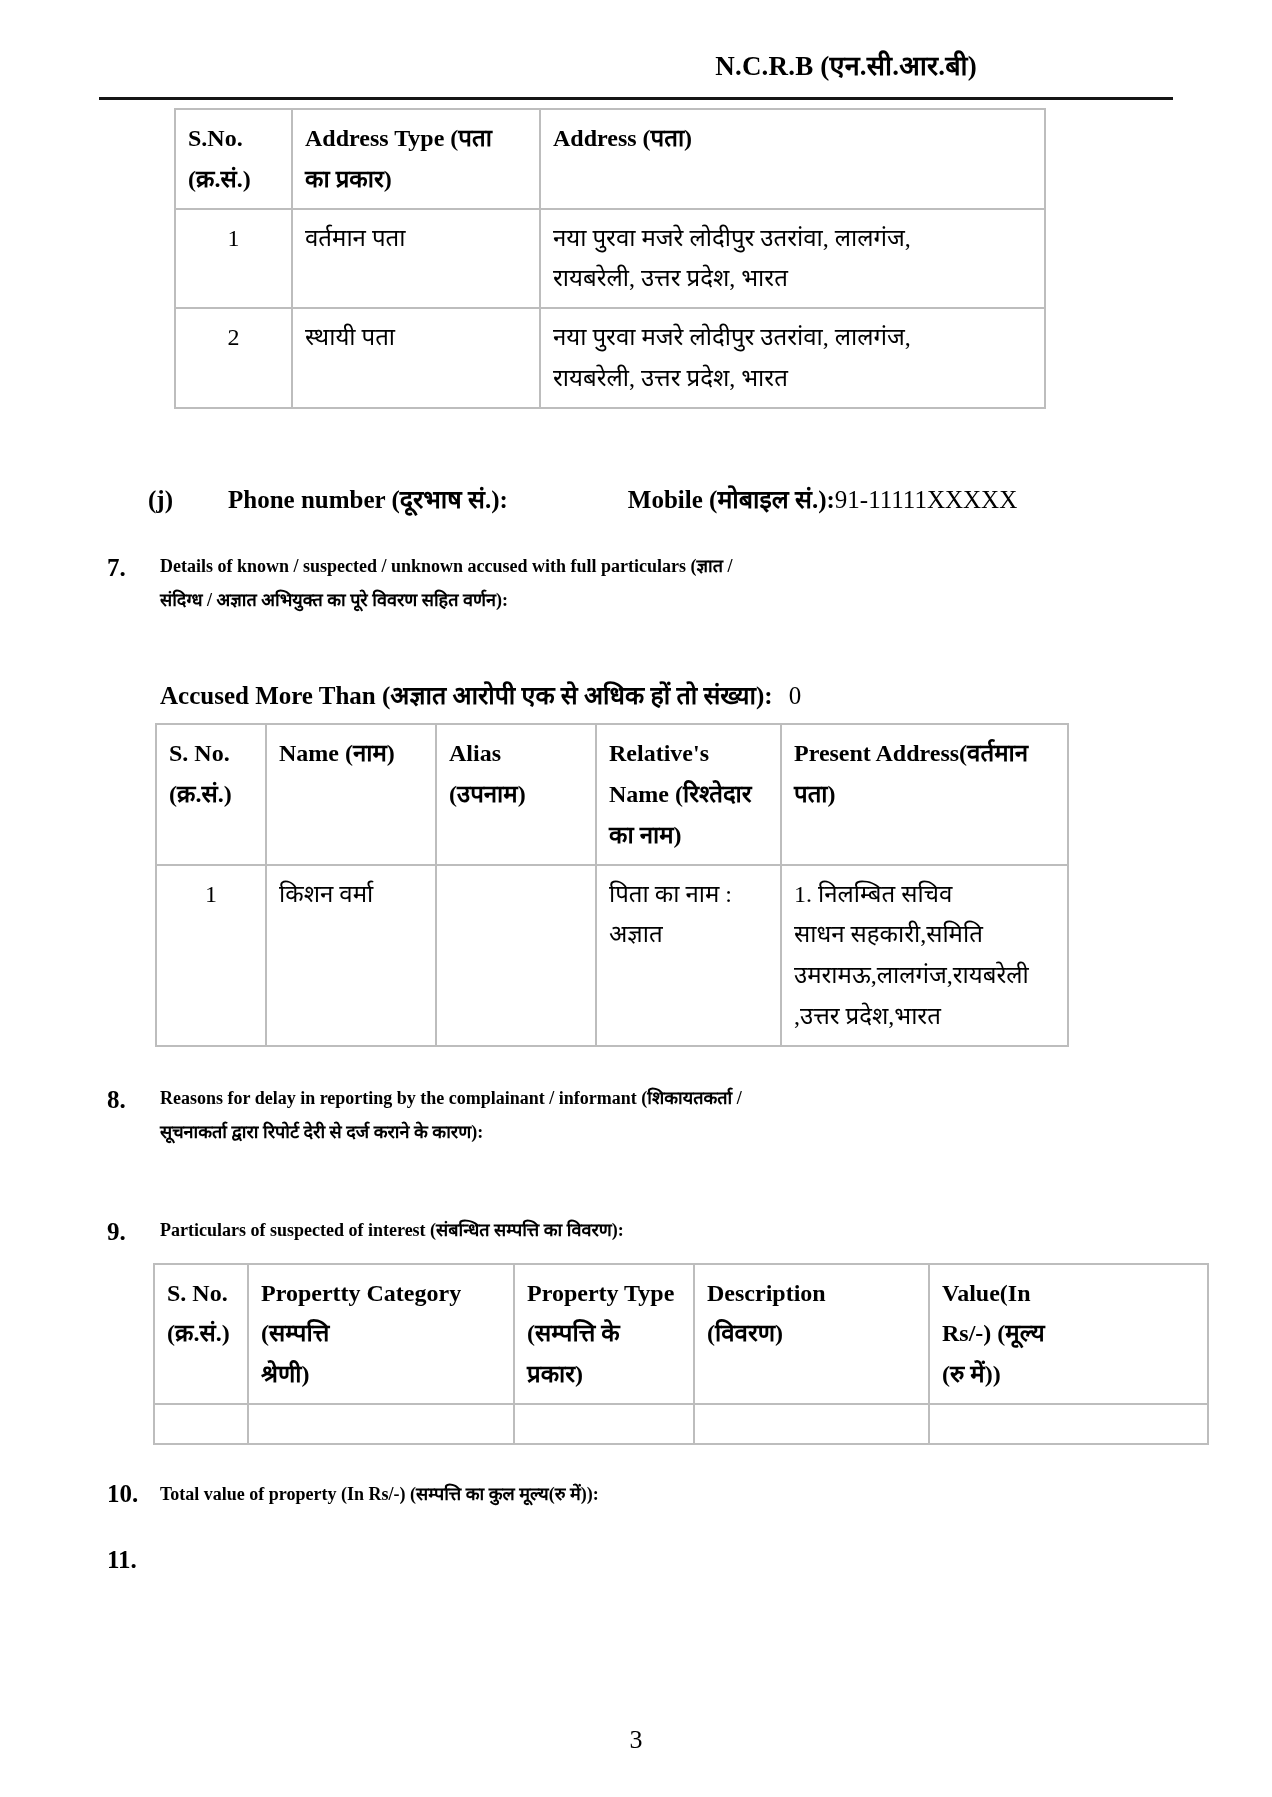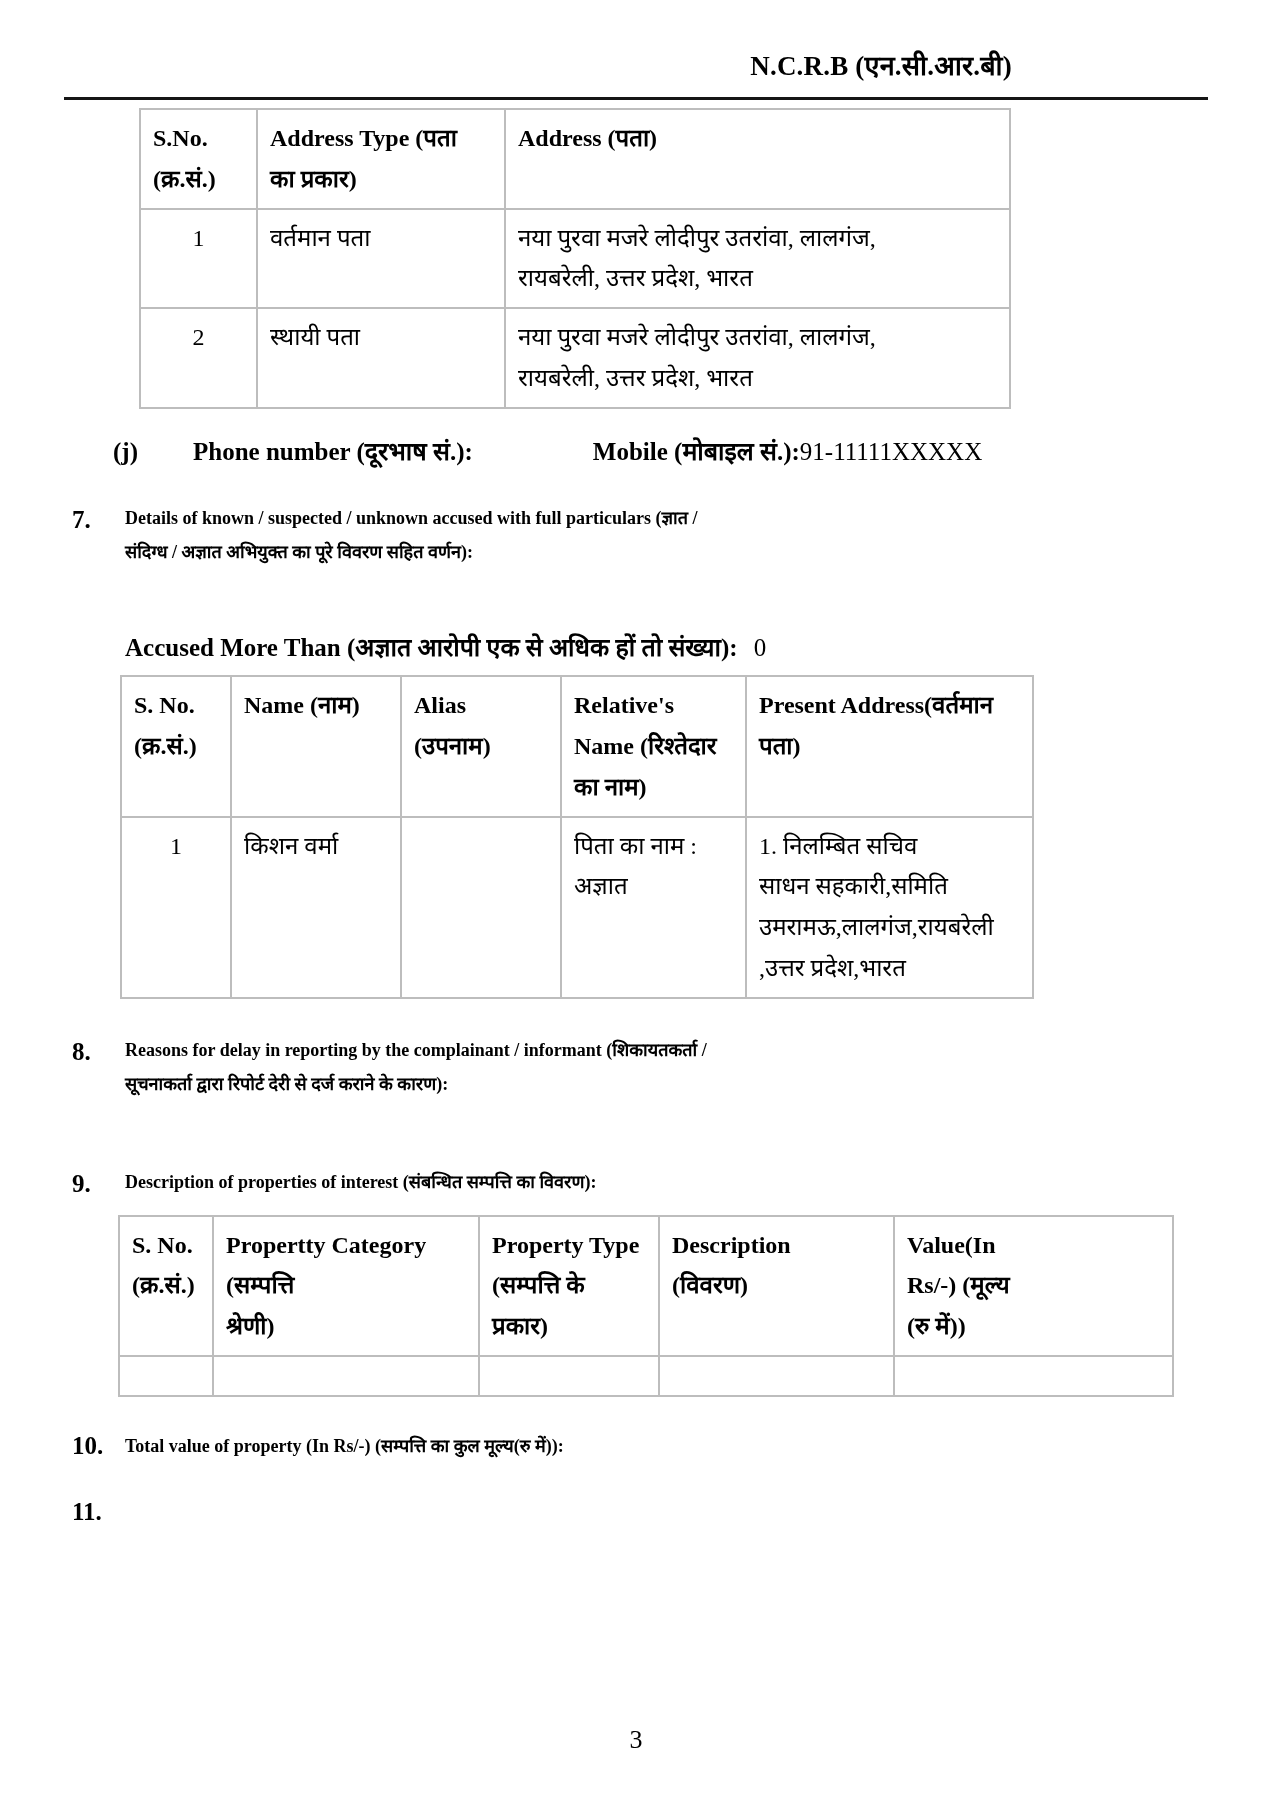--- a/index.html
+++ b/index.html
@@ -8,7 +8,7 @@
     width:1272px; height:1797px; position:relative; margin:0 auto;
     background:#ffffff; color:#000;
     font-family:"Liberation Serif","DejaVu Sans",serif;
-    padding:0 64px; overflow:hidden;
+    padding:0 99px; overflow:hidden;
   }
   .doc-header { padding-top:46px; text-align:right; padding-right:196px;
     font-weight:bold; font-size:27px; letter-spacing:0.2px; }

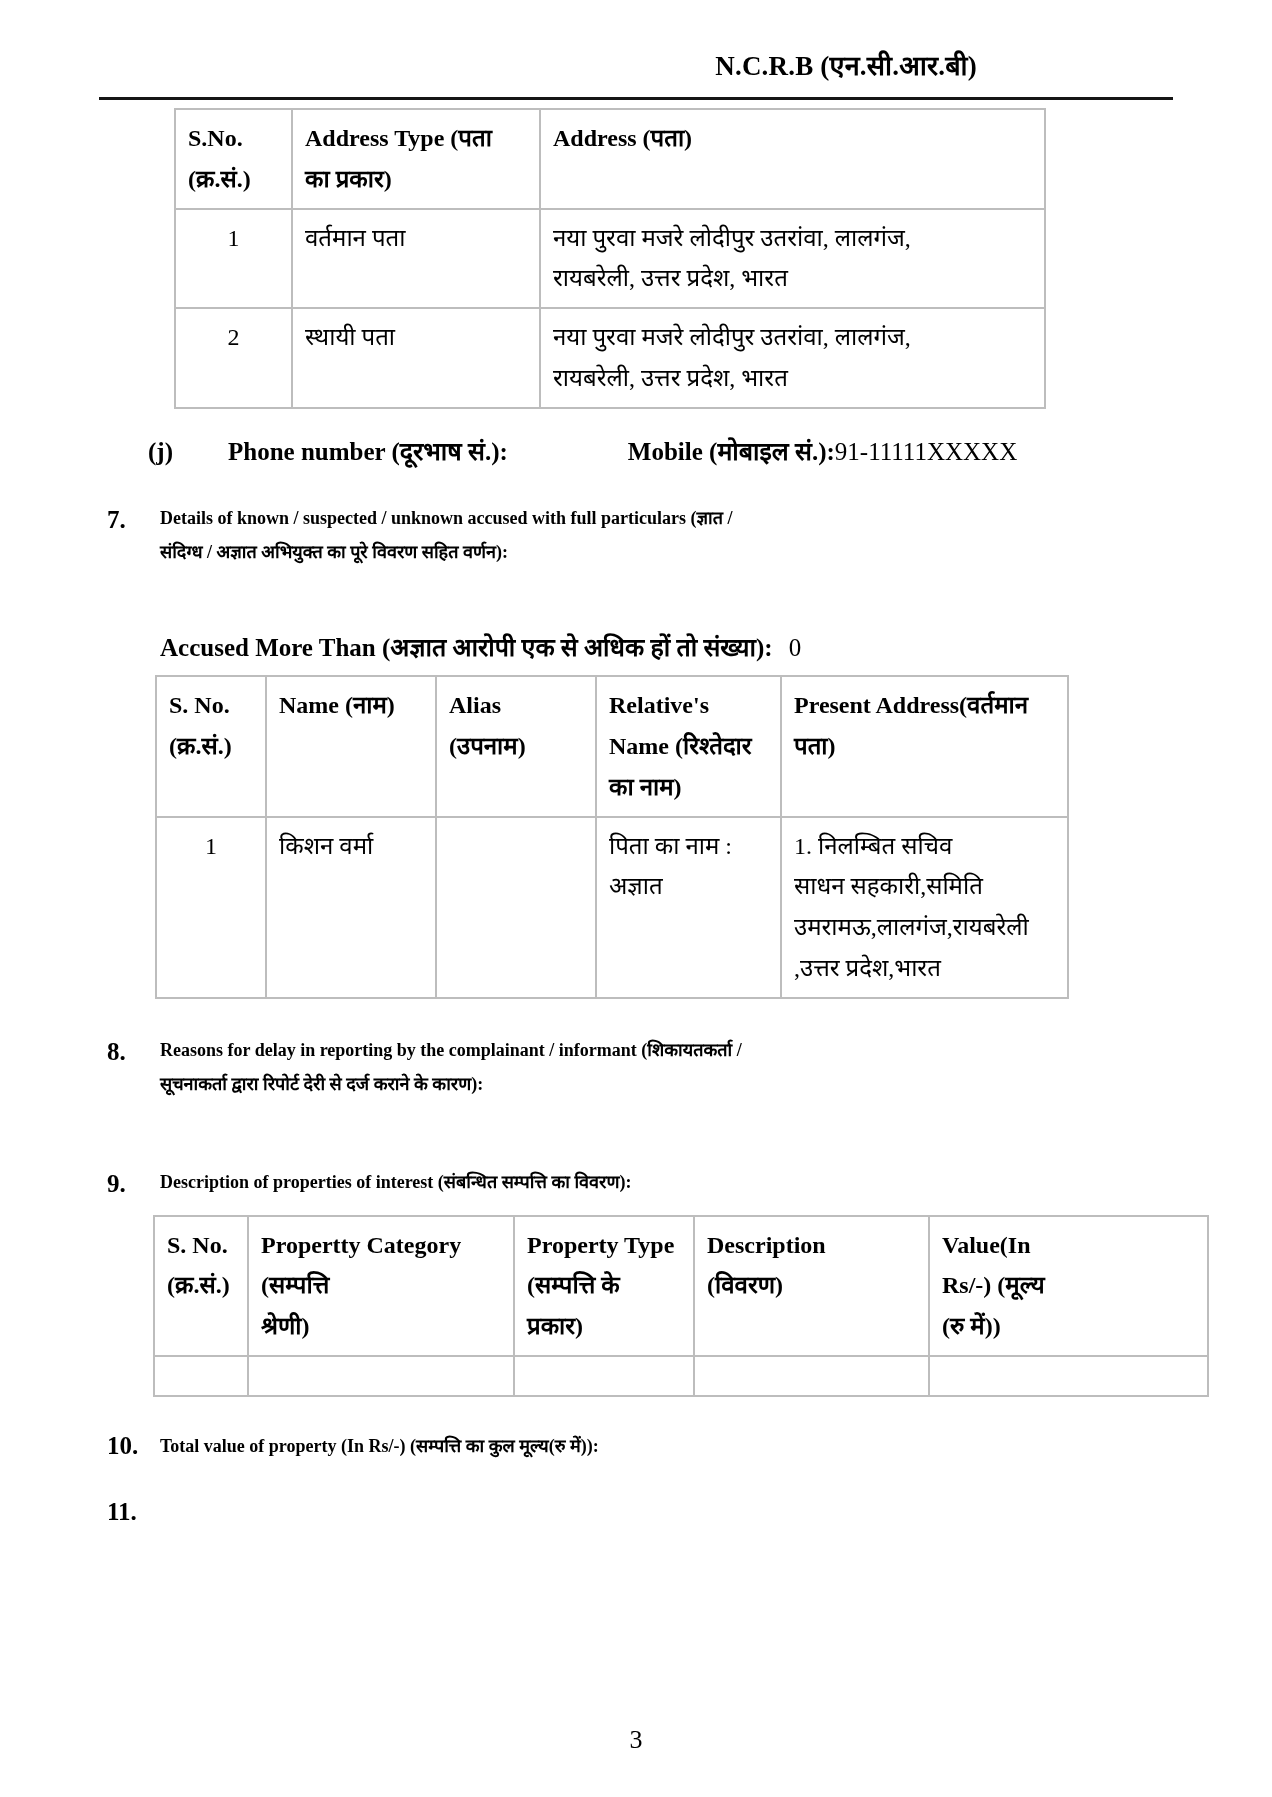--- a/index.html
+++ b/index.html
@@ -31,7 +31,7 @@
 
   .phone-row { display:flex; align-items:baseline; margin-top:24px; font-size:25px; }
   .phone-row .j { font-weight:bold; margin-left:49px; }
-  .phone-row .plabel { font-weight:bold; margin-left:55px; }
+  .phone-row .plabel { font-weight:bold; margin-left:55px;margin-top:48px; }
   .phone-row .mlabel { font-weight:bold; margin-left:120px; }
   .phone-row .mval { }
 

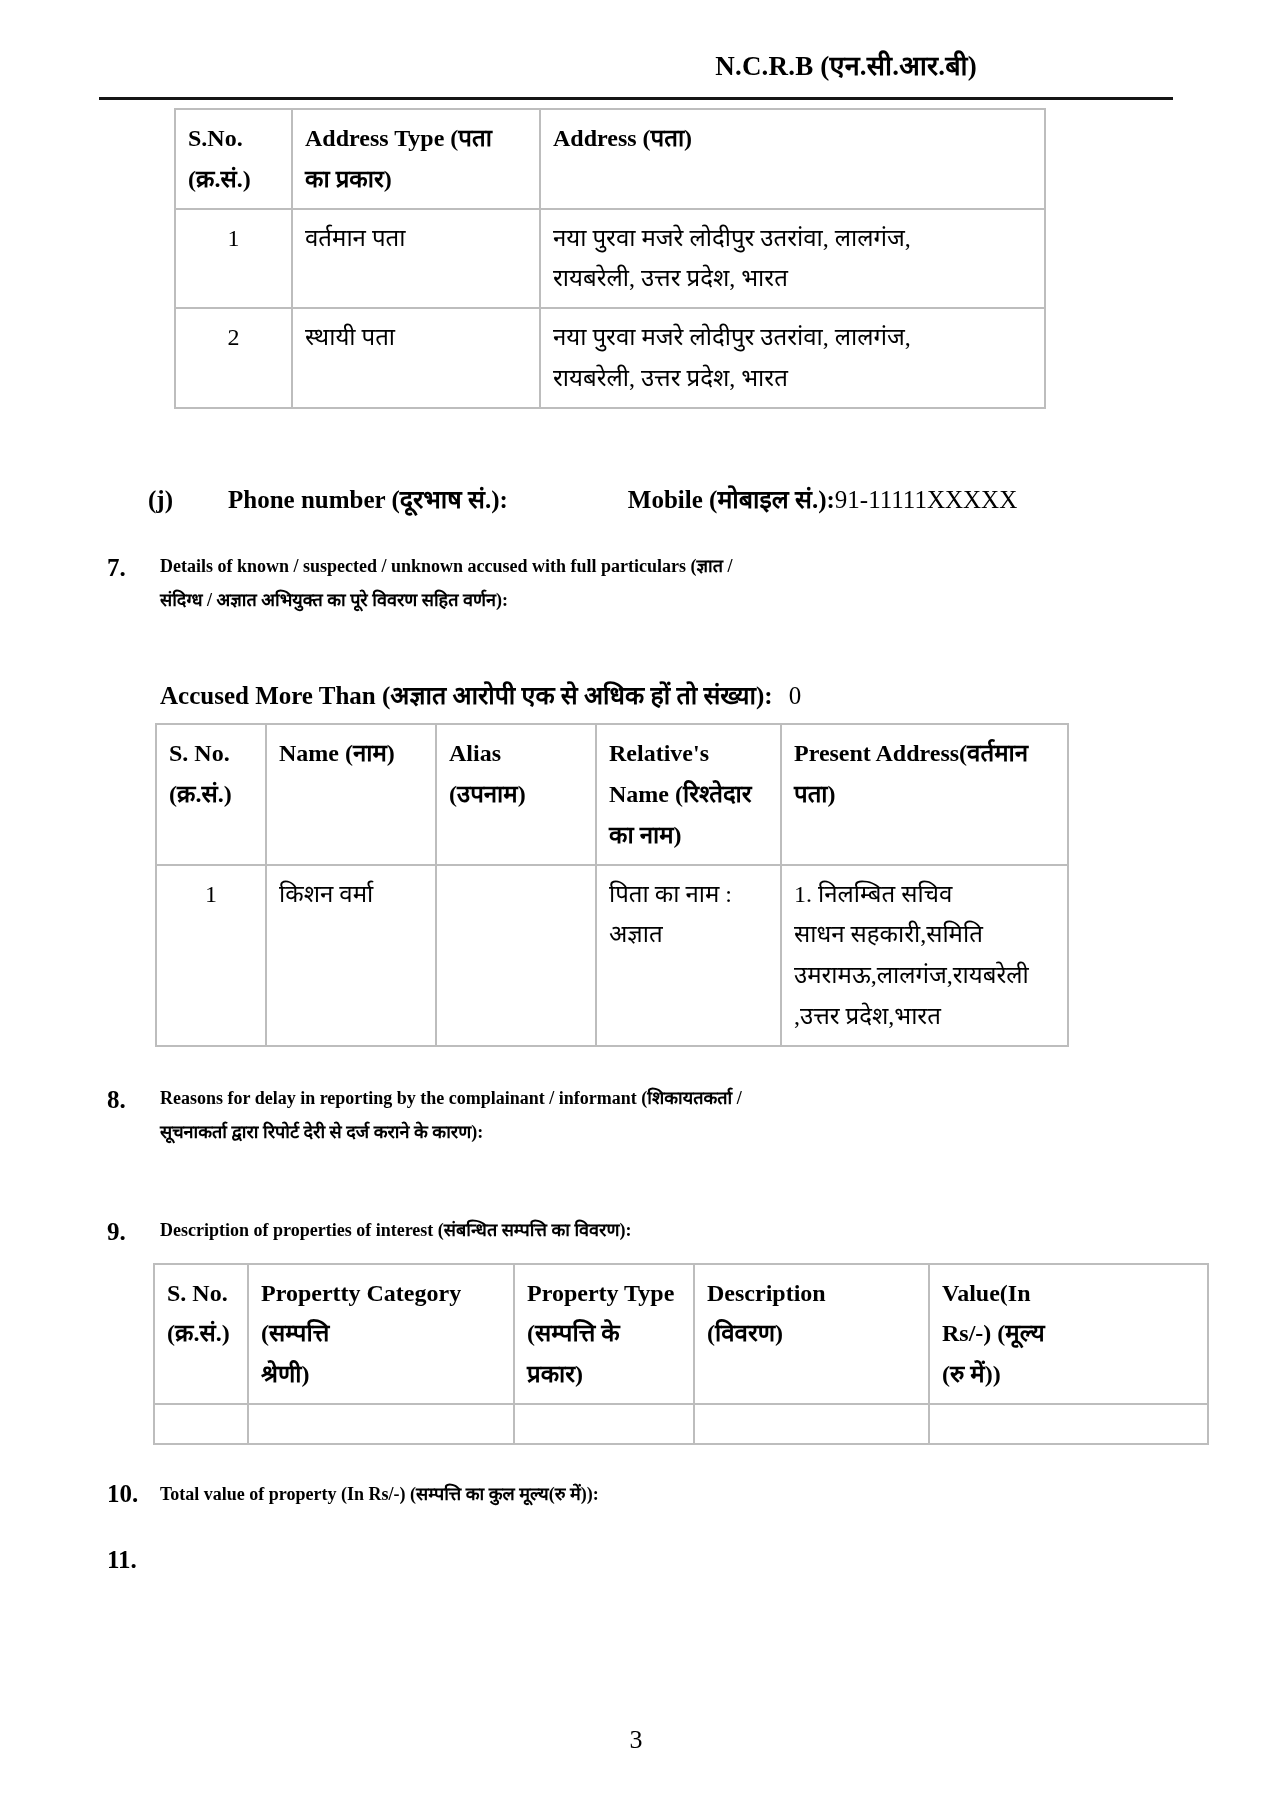--- a/index.html
+++ b/index.html
@@ -150,7 +150,7 @@
 
   <div class="item m-item9">
     <span class="item-num">9.</span>
-    <span class="item-text">Description of properties of interest (संबन्धित सम्पत्ति का विवरण):</span>
+    <span class="item-text">Particulars of suspected of interest (संबन्धित सम्पत्ति का विवरण):</span>
   </div>
 
   <table class="t3">

